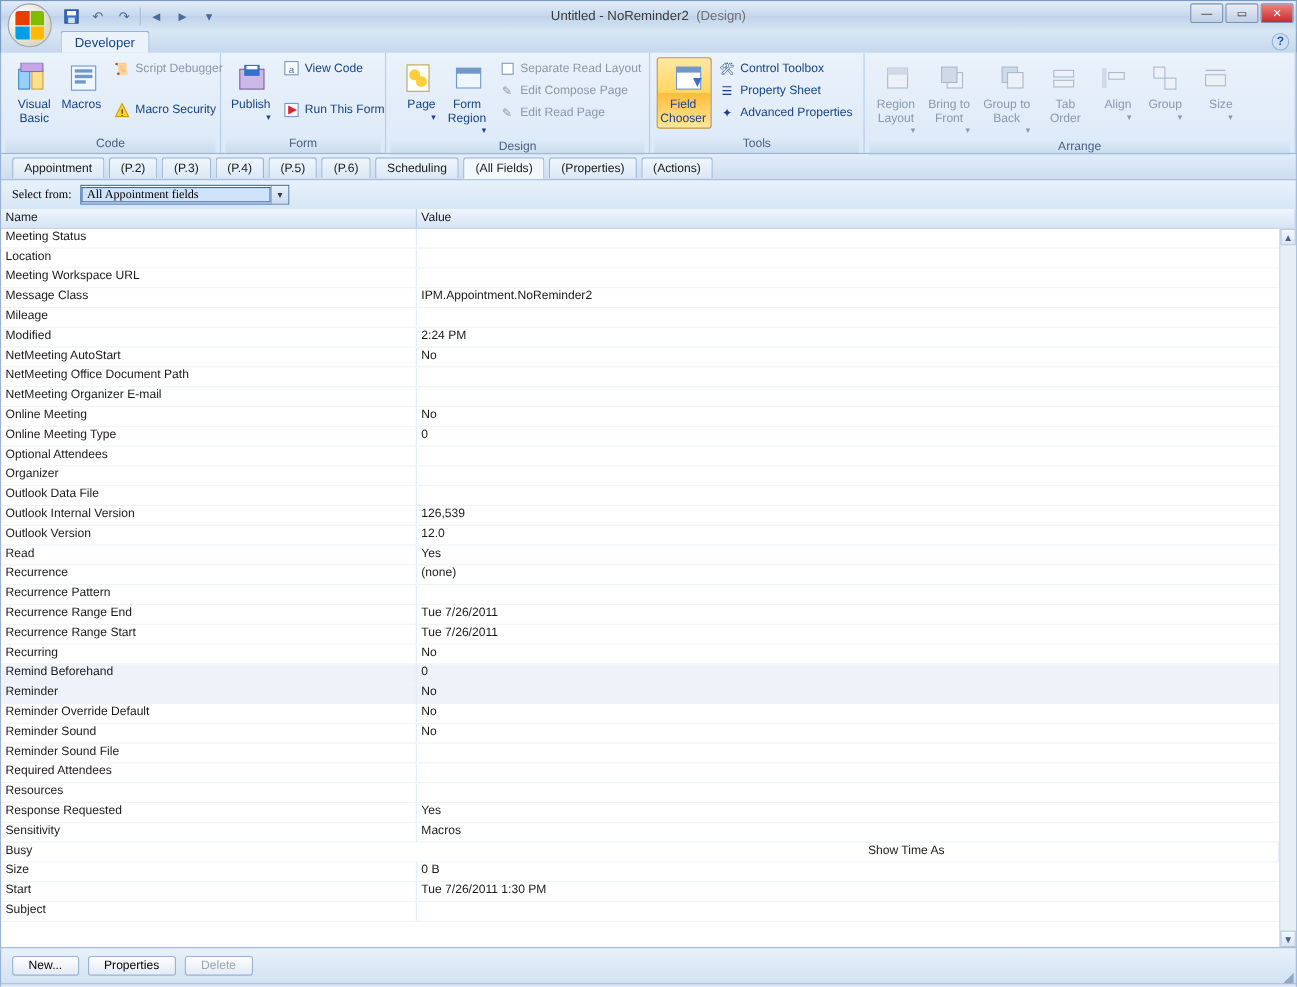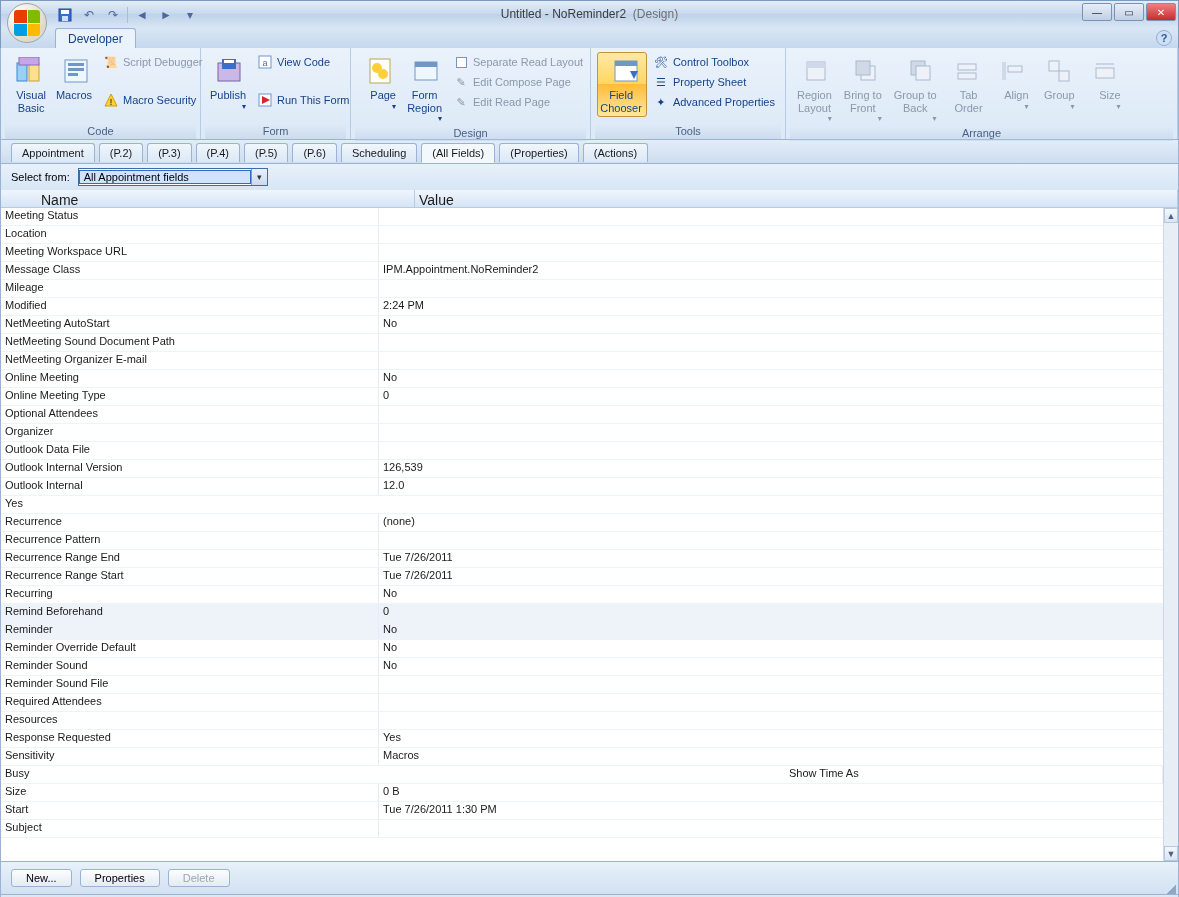--- a/index.html
+++ b/index.html
@@ -172,6 +172,7 @@
     background:linear-gradient(to bottom,#e8f1fb,#d7e6f5);
     border-left:1px solid #9ab3d5; border-right:1px solid #9ab3d5;
     font-size:11px;
+    font-family:Liberation Serif, serif;
   }
   .combo {
     display:flex; align-items:center;

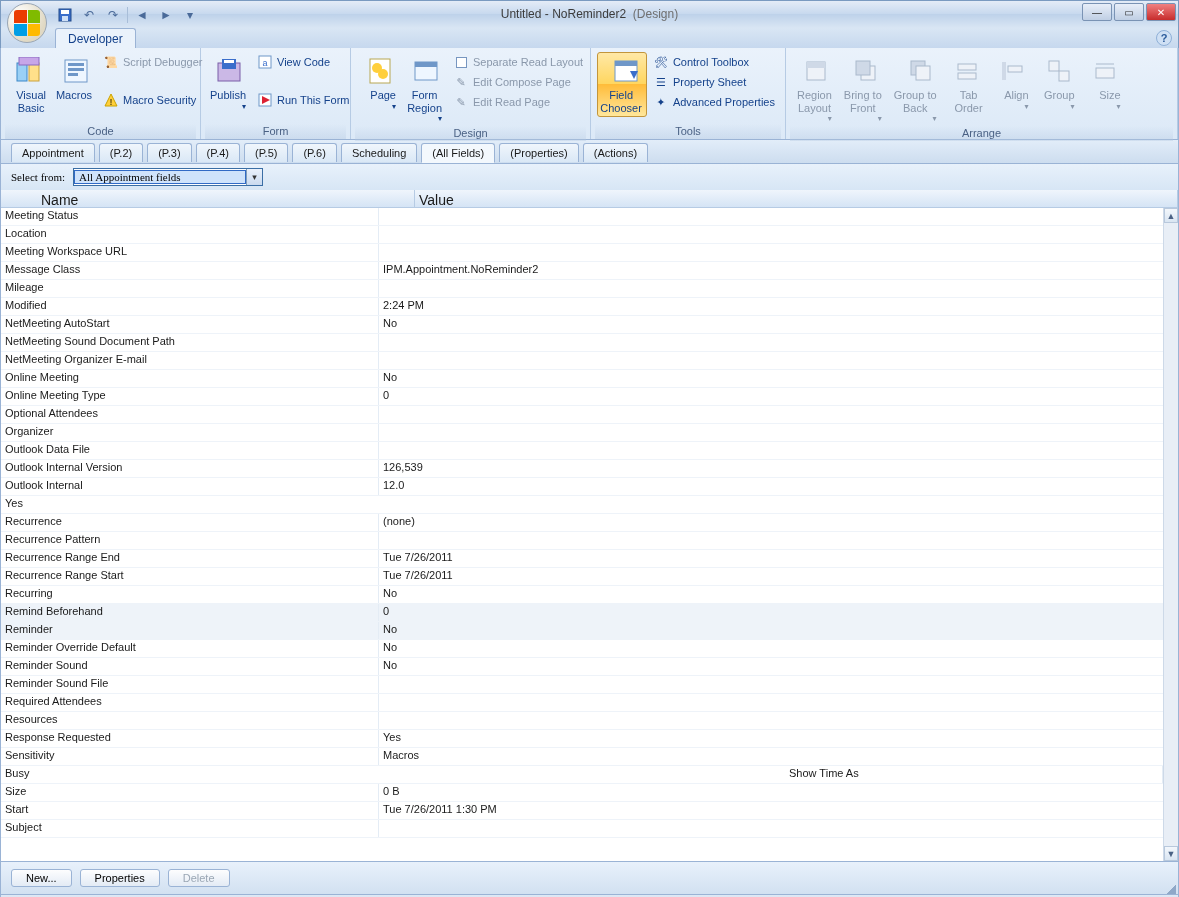--- a/index.html
+++ b/index.html
@@ -193,7 +193,7 @@
     height:18px; display:flex;
     background:linear-gradient(to bottom,#eff5fc,#d5e4f5);
     border-bottom:1px solid #b6cbe4;
-    font-size:14px;color:#1a1a1a;padding-left:36px;
+    font-size:11px;color:#1a1a1a;
   }
   .thead .th { padding:2px 4px; border-right:1px solid #b6cbe4;}
   .col-name{width:378px}

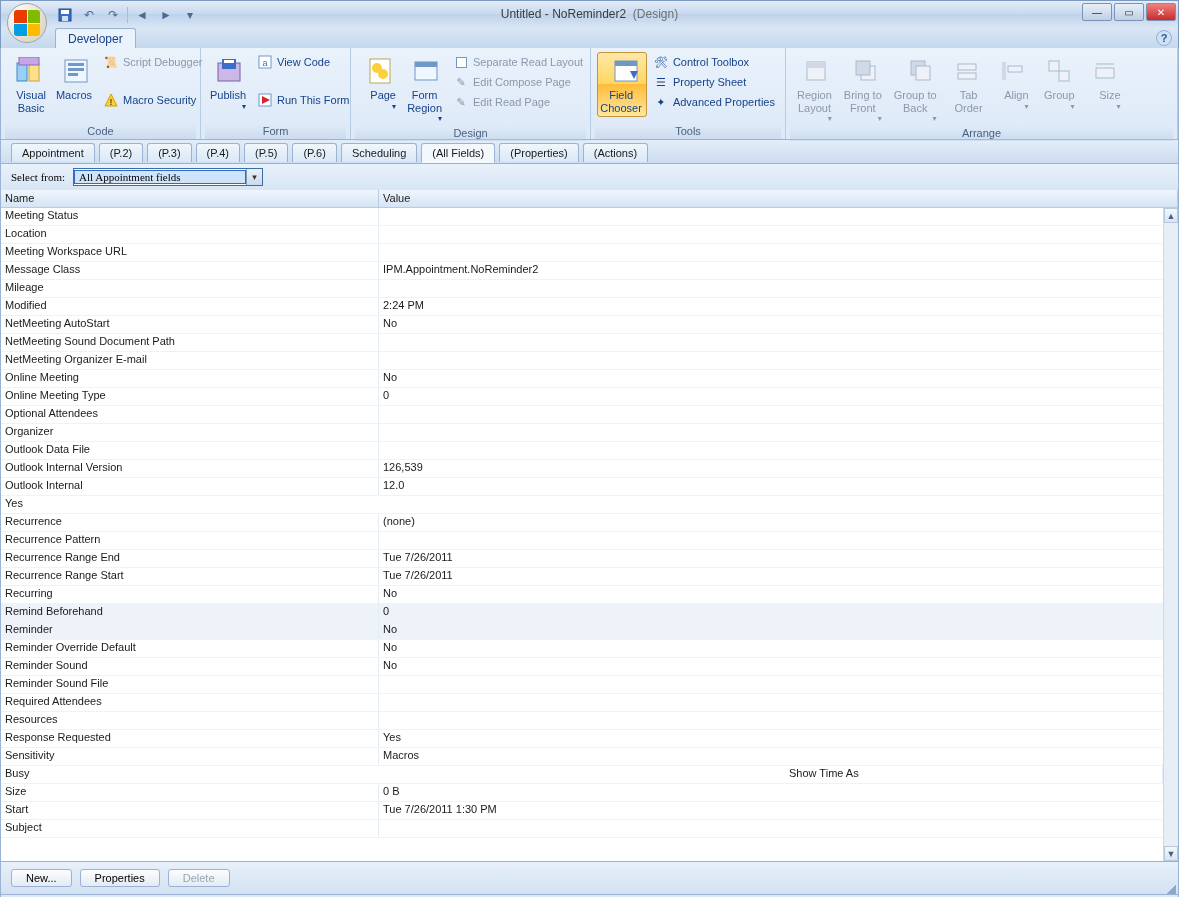--- a/index.html
+++ b/index.html
@@ -567,7 +567,7 @@
         <div class="td col-value">No</div>
       </div>
       <div class="tr">
-        <div class="td col-name">NetMeeting Sound Document Path</div>
+        <div class="td col-name">NetMeeting Office Document Path</div>
         <div class="td col-value"></div>
       </div>
       <div class="tr">

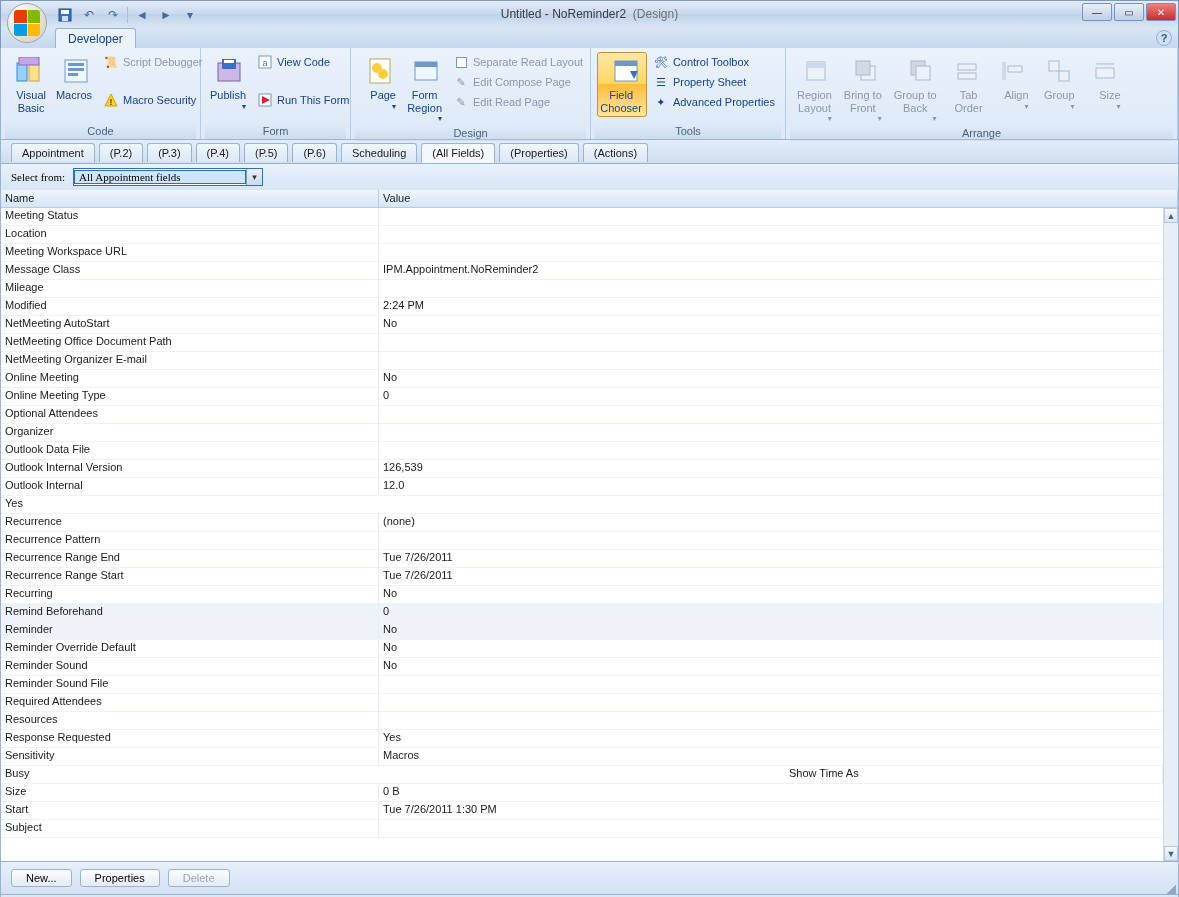--- a/index.html
+++ b/index.html
@@ -599,7 +599,7 @@
         <div class="td col-value">126,539</div>
       </div>
       <div class="tr">
-        <div class="td col-name">Outlook Internal</div>
+        <div class="td col-name">Outlook Version</div>
         <div class="td col-value">12.0</div>
       </div>
       <div class="tr">

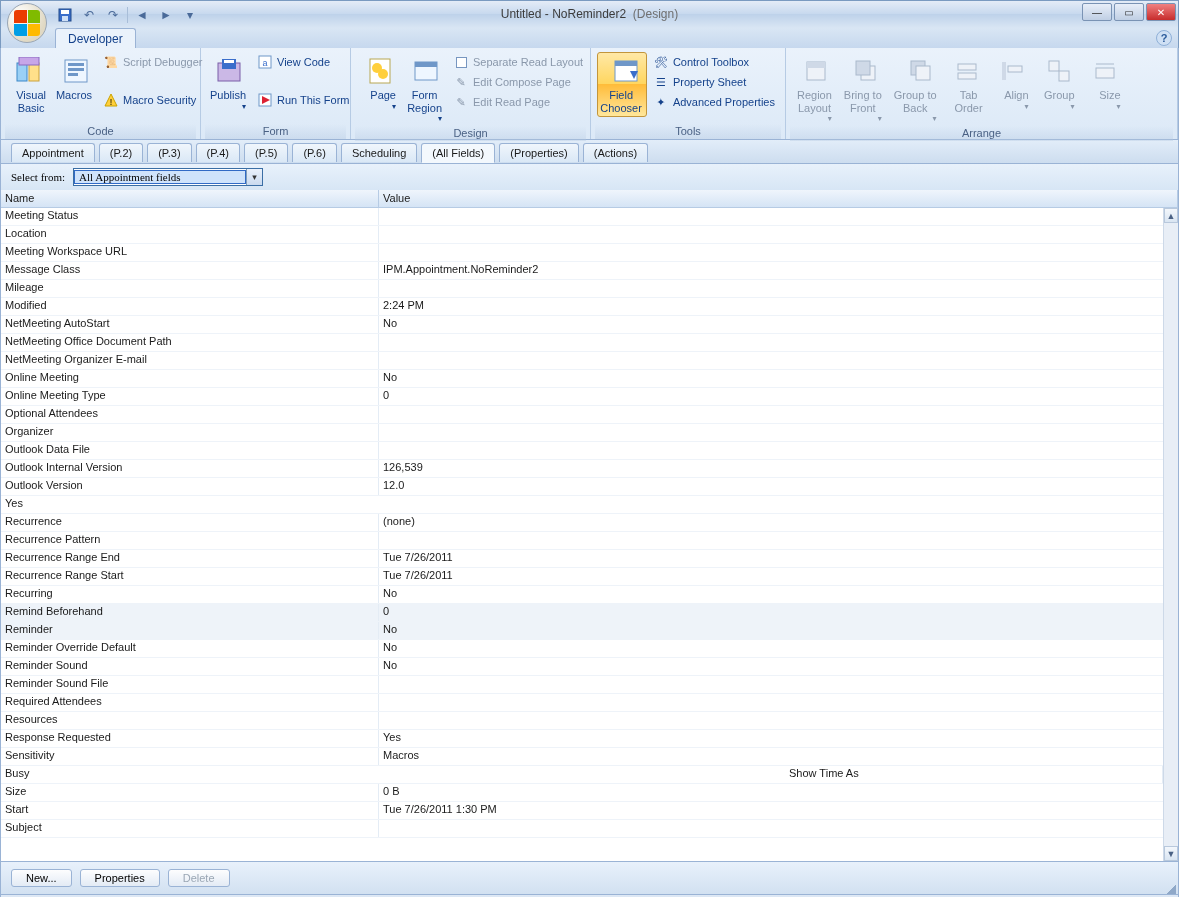--- a/index.html
+++ b/index.html
@@ -603,6 +603,7 @@
         <div class="td col-value">12.0</div>
       </div>
       <div class="tr">
+        <div class="td col-name">Read</div>
         <div class="td col-value">Yes</div>
       </div>
       <div class="tr">

